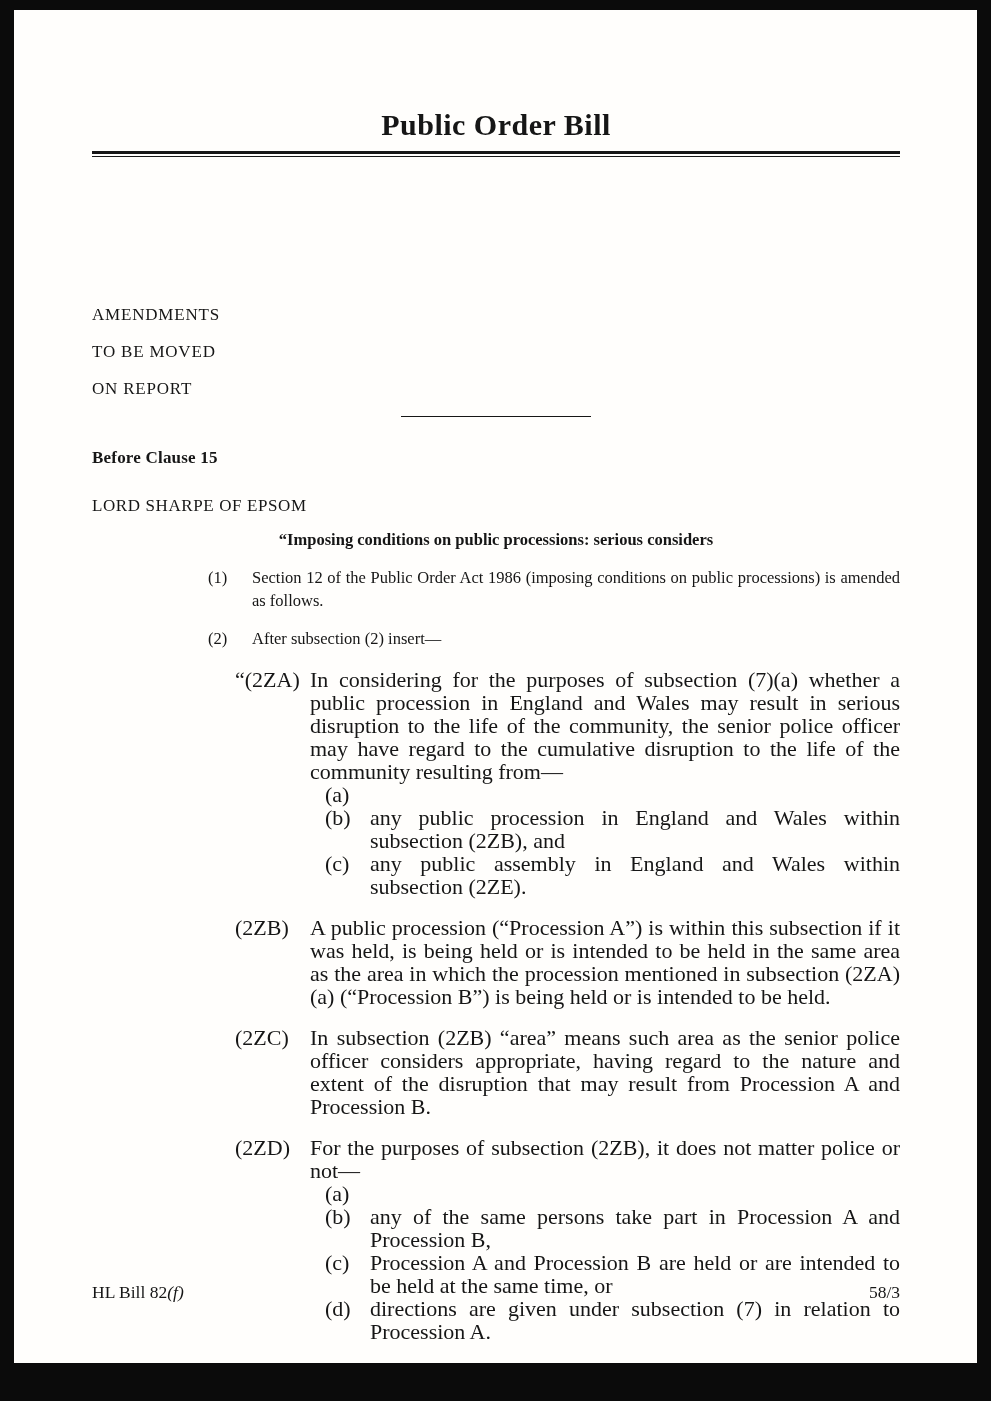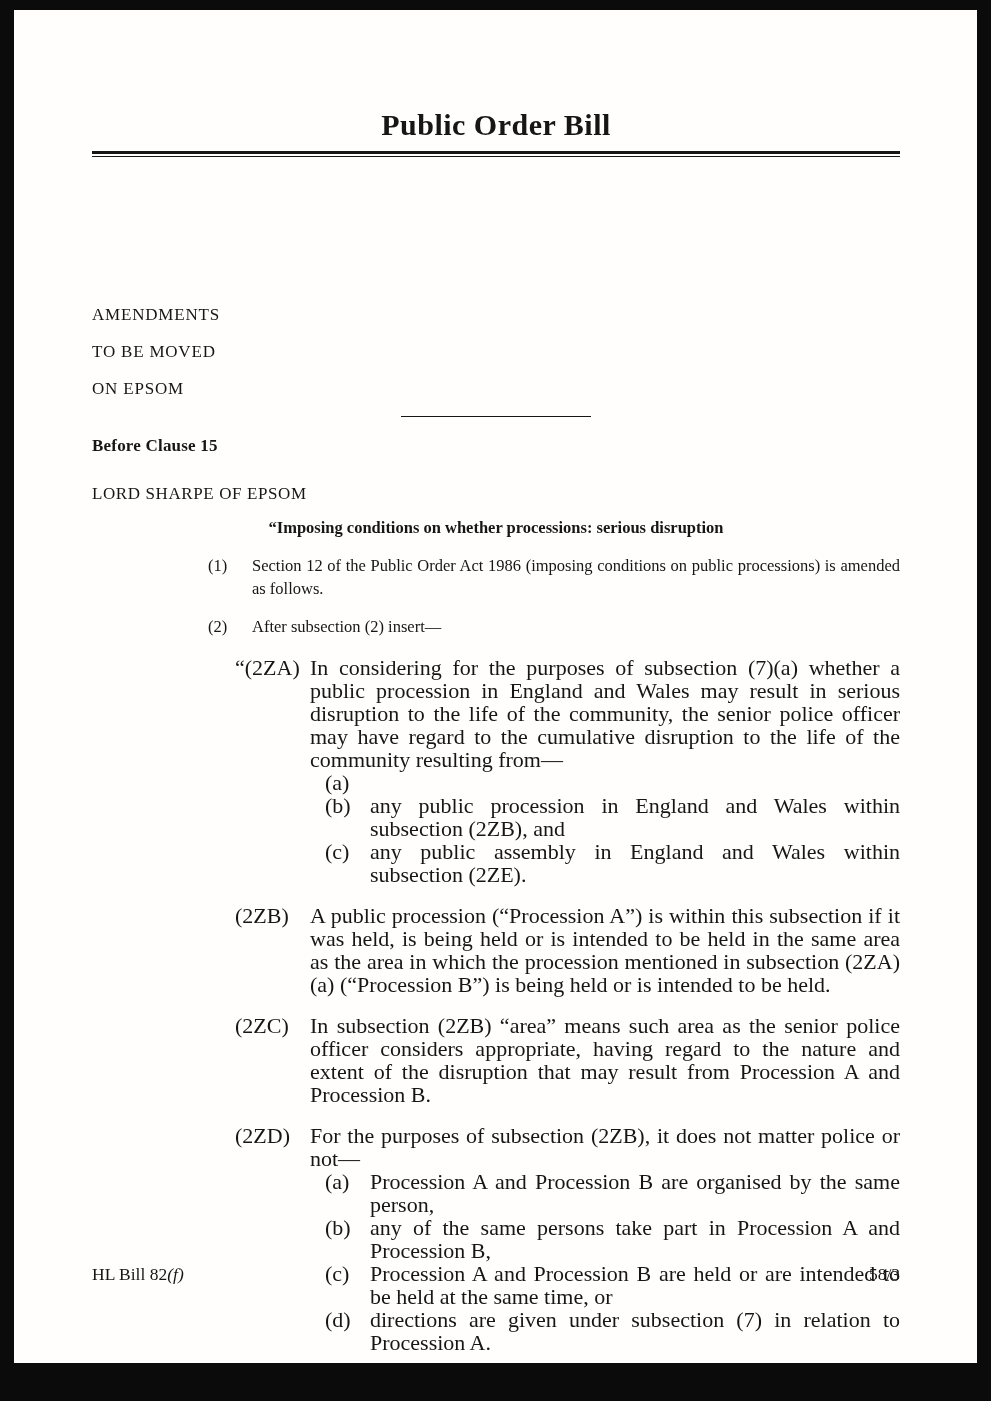--- a/index.html
+++ b/index.html
@@ -116,7 +116,7 @@
   <div class="amend-block">
     <div class="amend-line">AMENDMENTS</div>
     <div class="amend-line">TO BE MOVED</div>
-    <div class="amend-line">ON EPSOM</div>
+    <div class="amend-line">ON REPORT</div>
     <div class="report-rule"></div>
     <div class="clause-heading">Before Clause 15</div>
     <div class="mover">LORD SHARPE OF EPSOM</div>

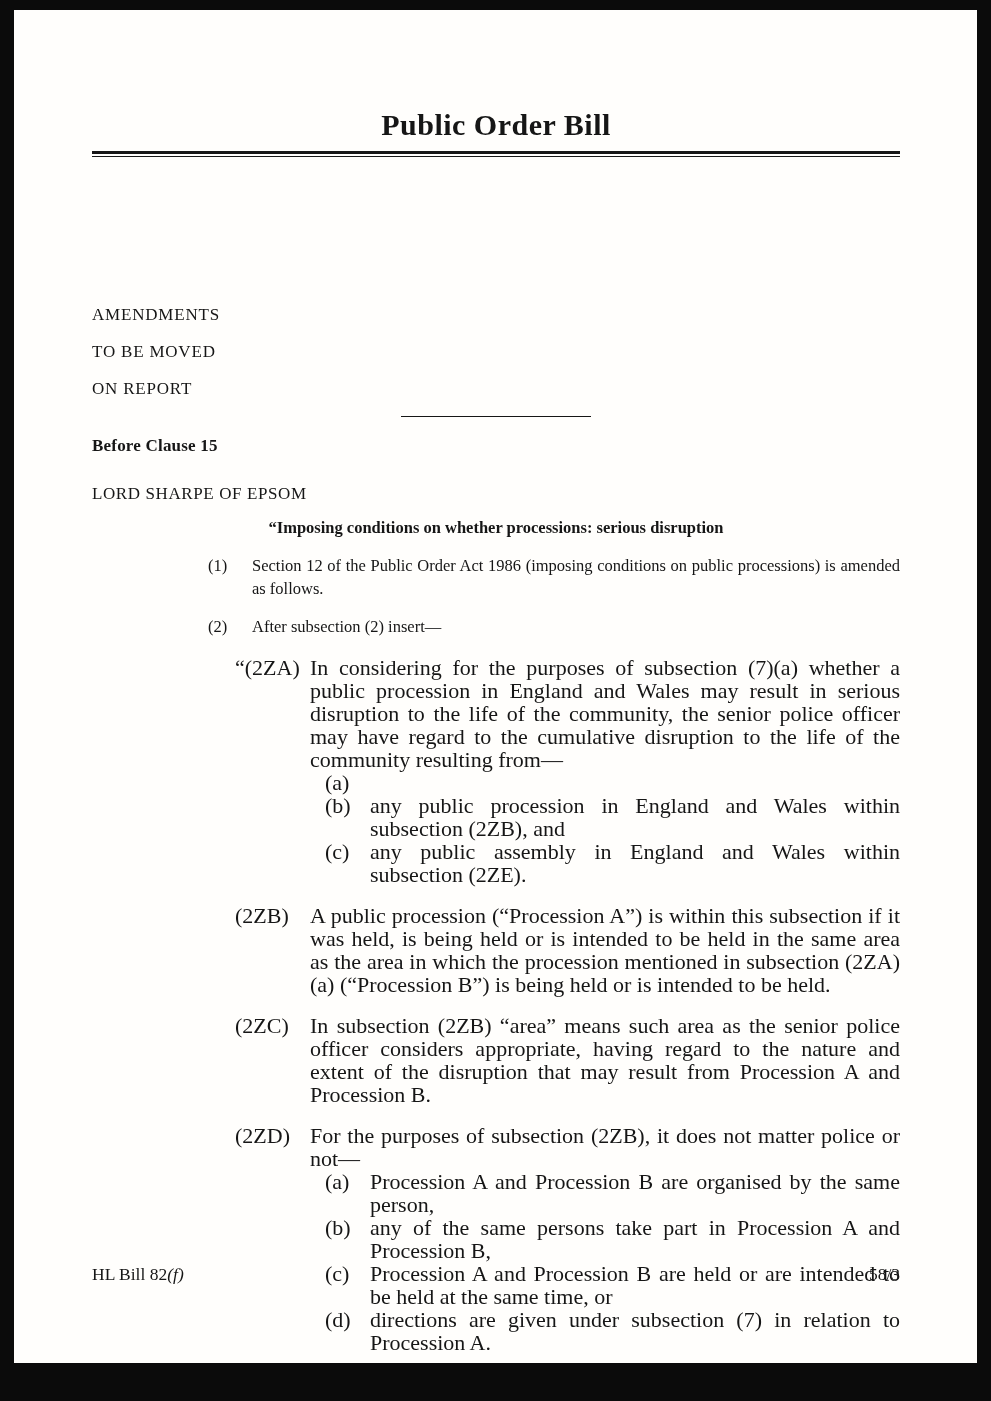--- a/index.html
+++ b/index.html
@@ -47,7 +47,7 @@
     border-bottom: 1.5px solid #161616;
   }
   .clause-heading {
-    margin-top: 19px;
+    margin-top: 31px;
     font-weight: bold;
     font-size: 17px;
     letter-spacing: 0.2px;

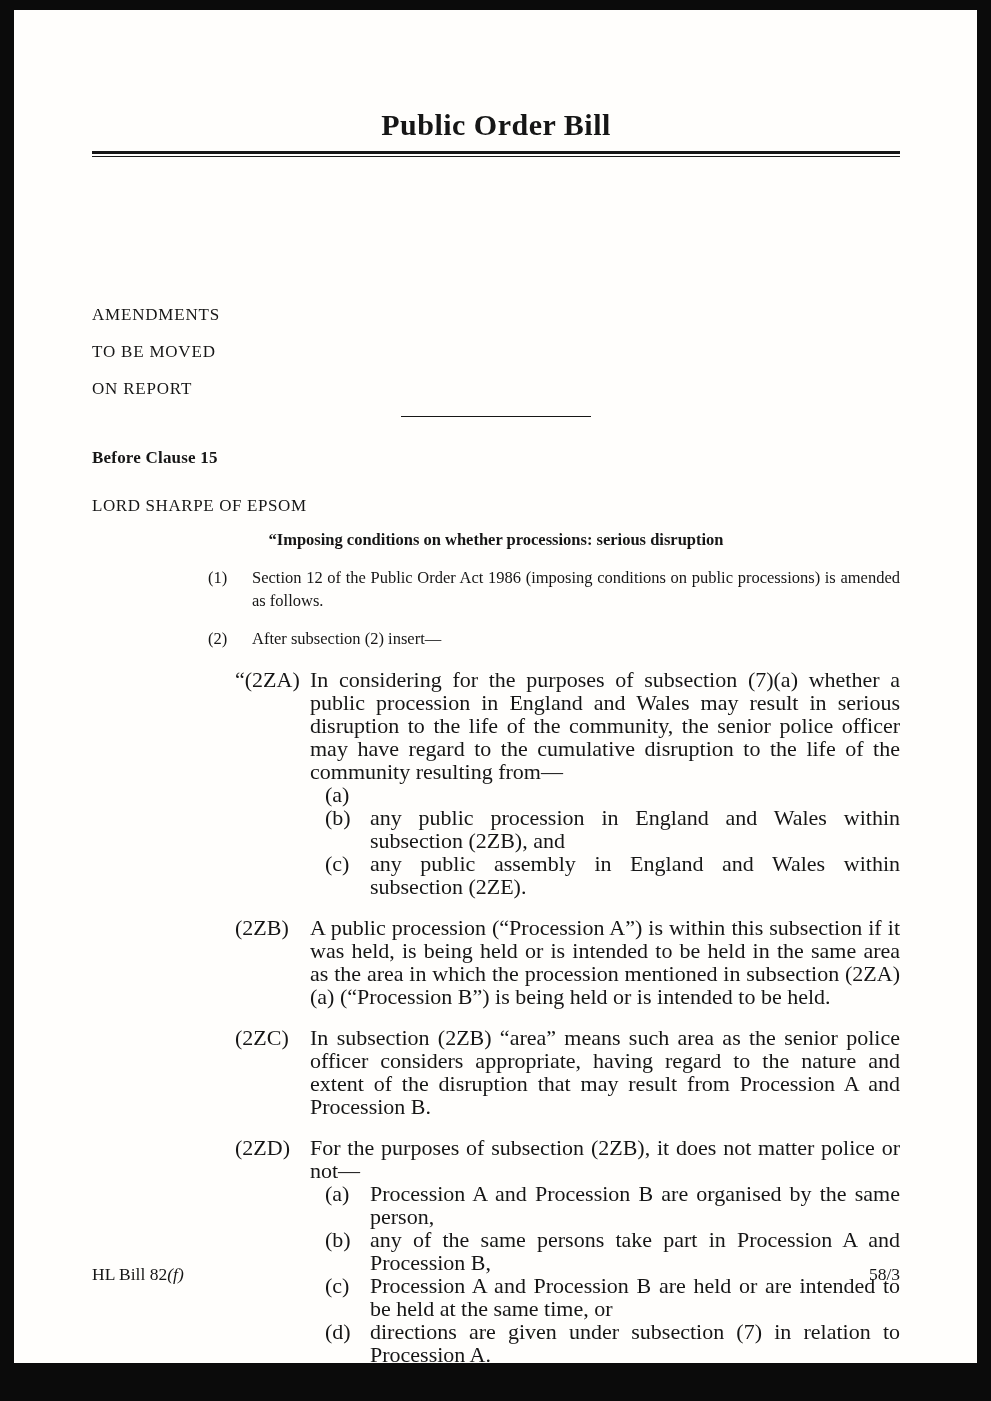--- a/index.html
+++ b/index.html
@@ -123,7 +123,7 @@
   </div>
 
 
-  <p class="new-clause-title">“Imposing conditions on whether processions: serious disruption</p>
+  <p class="new-clause-title">“Imposing conditions on public processions: serious considers</p>
 
   <div class="clause">
     <span class="num">(1)</span>

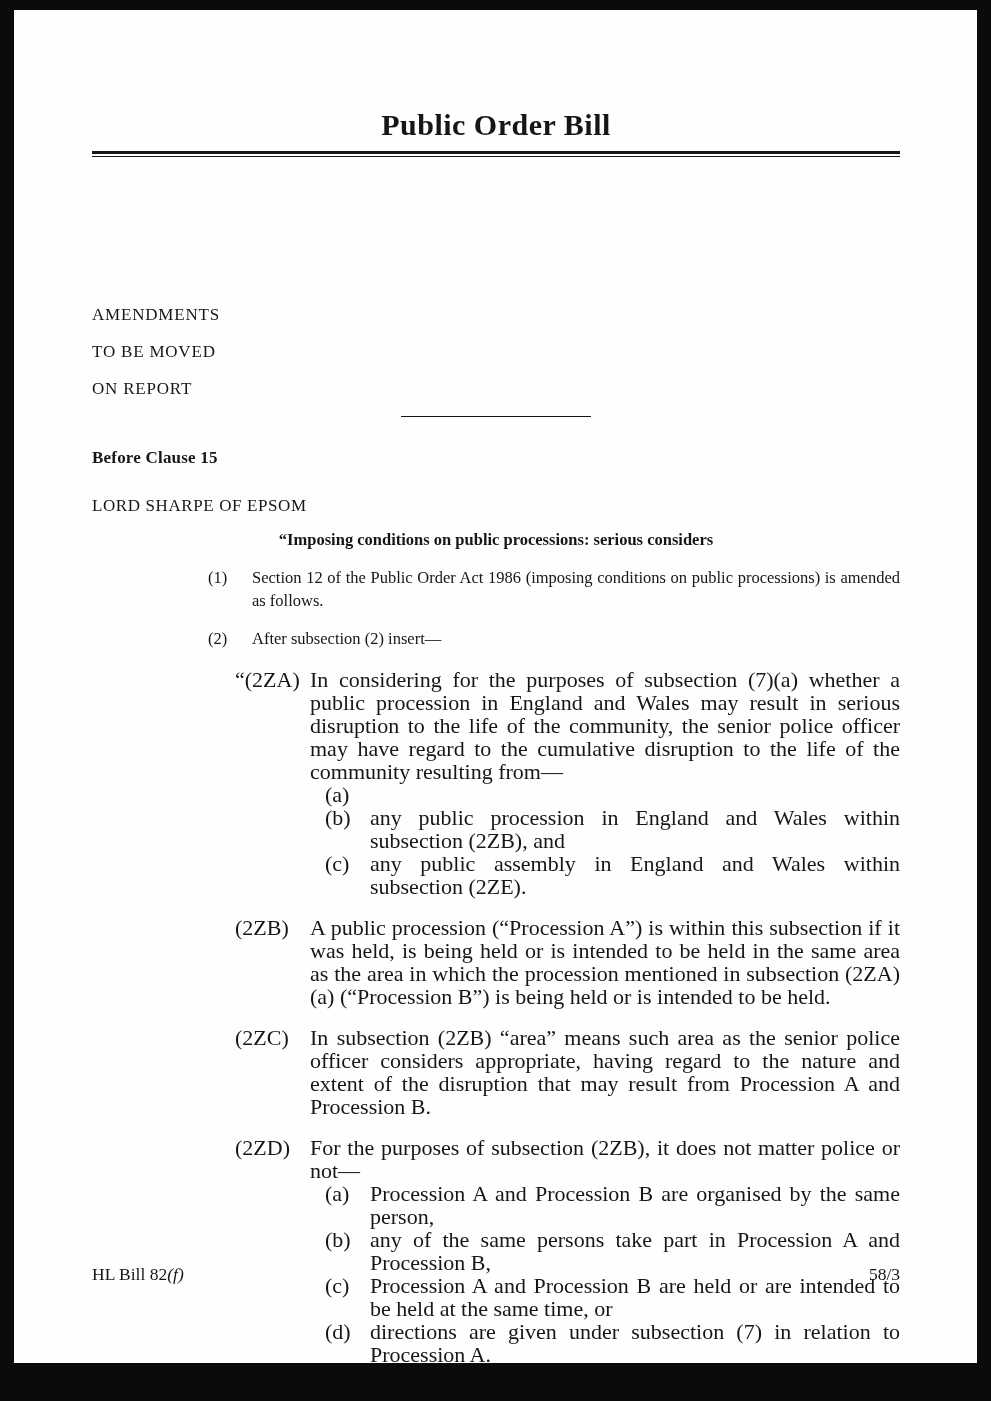--- a/index.html
+++ b/index.html
@@ -174,7 +174,6 @@
     </div>
     <div class="item">
       <span class="ilabel">(a)</span>
-      <span class="txt">Procession A and Procession B are organised by the same person,</span>
     </div>
     <div class="item">
       <span class="ilabel">(b)</span>

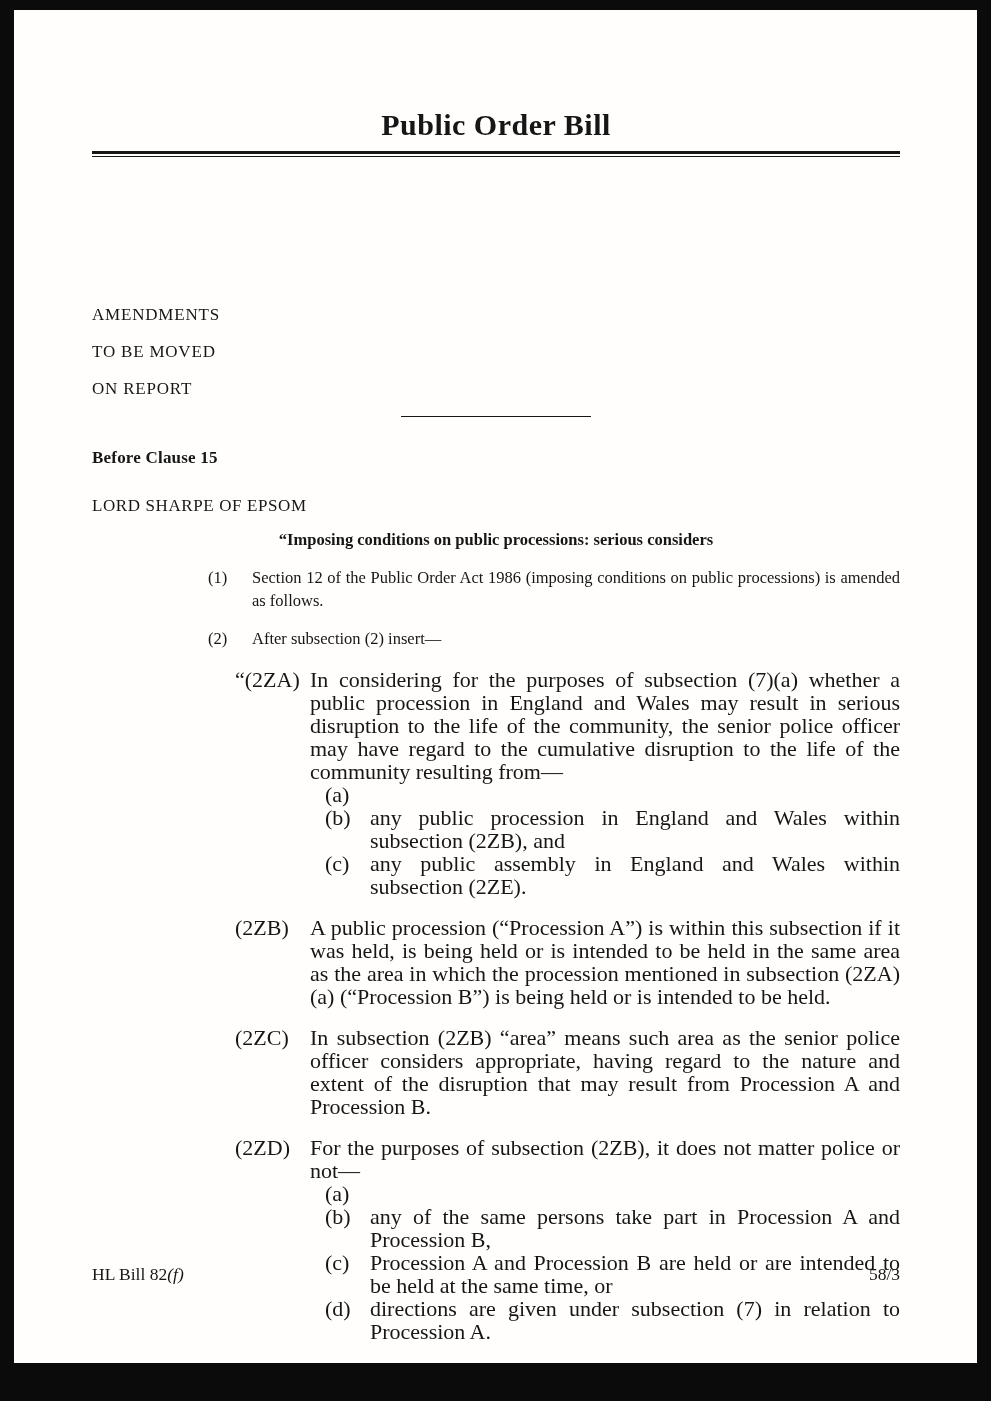--- a/index.html
+++ b/index.html
@@ -98,7 +98,7 @@
     position: absolute;
     left: 78px;
     right: 77px;
-    bottom: 78px;
+    bottom: 60px;
     display: flex;
     justify-content: space-between;
     font-size: 17.5px;

